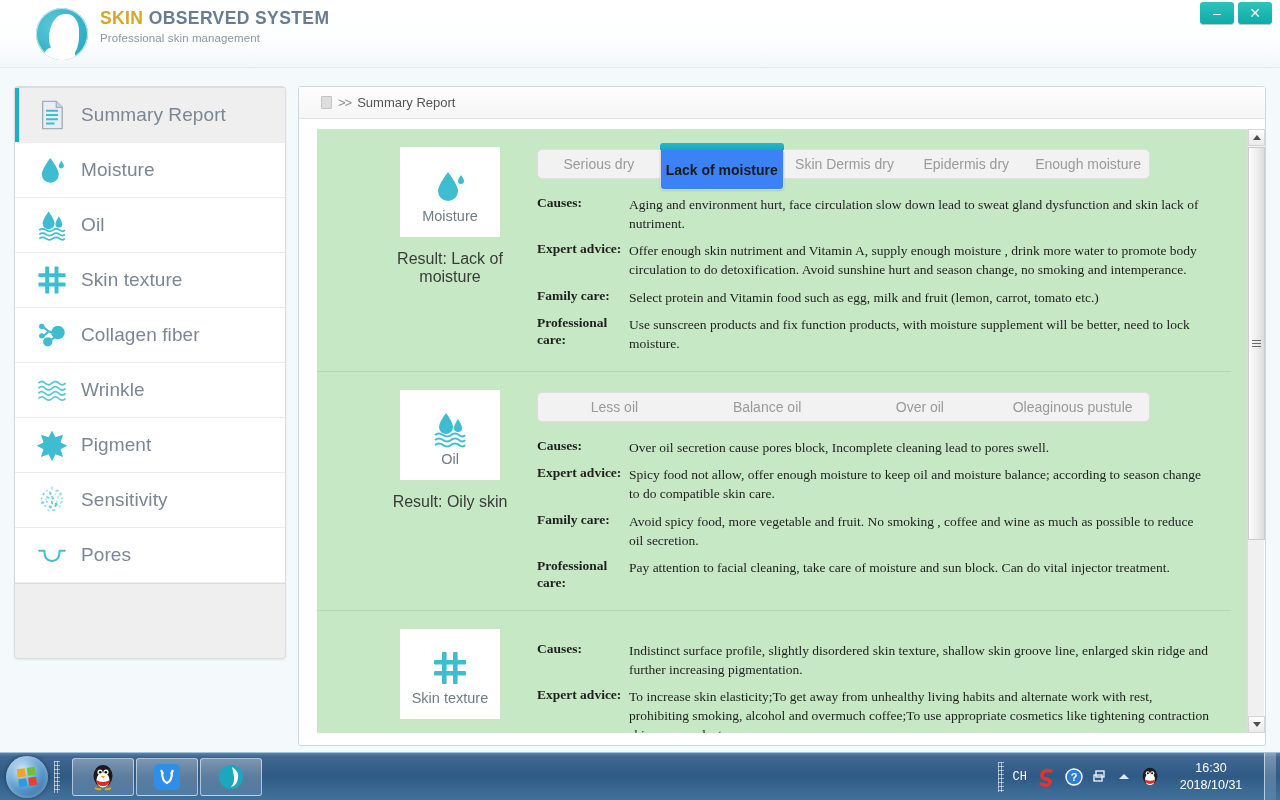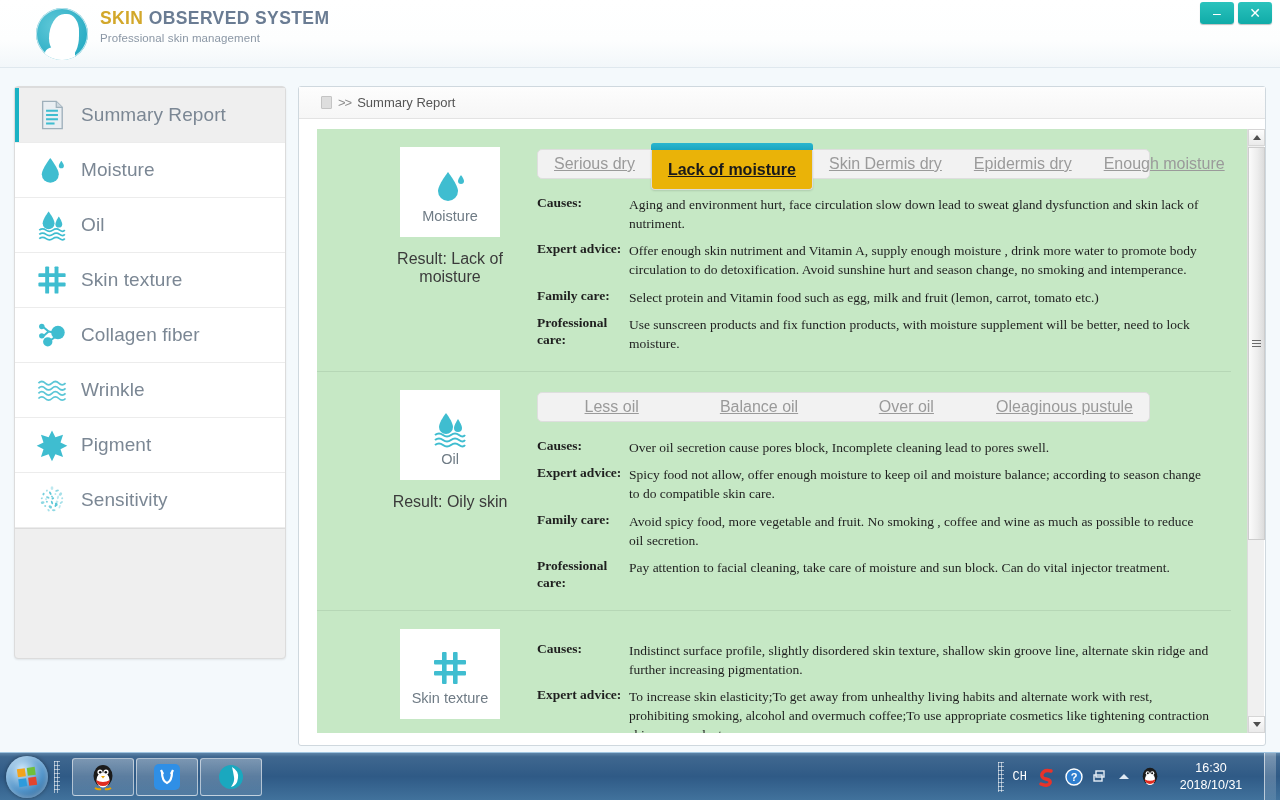--- a/index.html
+++ b/index.html
@@ -124,8 +124,8 @@
   }
   .tab {
     flex: 1; display:flex; align-items:center; justify-content:center;
-    font-size: 16px; color: #9a9a9a; cursor: pointer; position: relative;
-    white-space: nowrap; padding: 0 16px; text-decoration: underline;
+    font-size: 14px; color: #9a9a9a; cursor: pointer; position: relative;
+    white-space: nowrap; padding: 0 0;
   }
   .tab.active {
     background: #eab308; color: #1a1a1a; font-weight: 700;

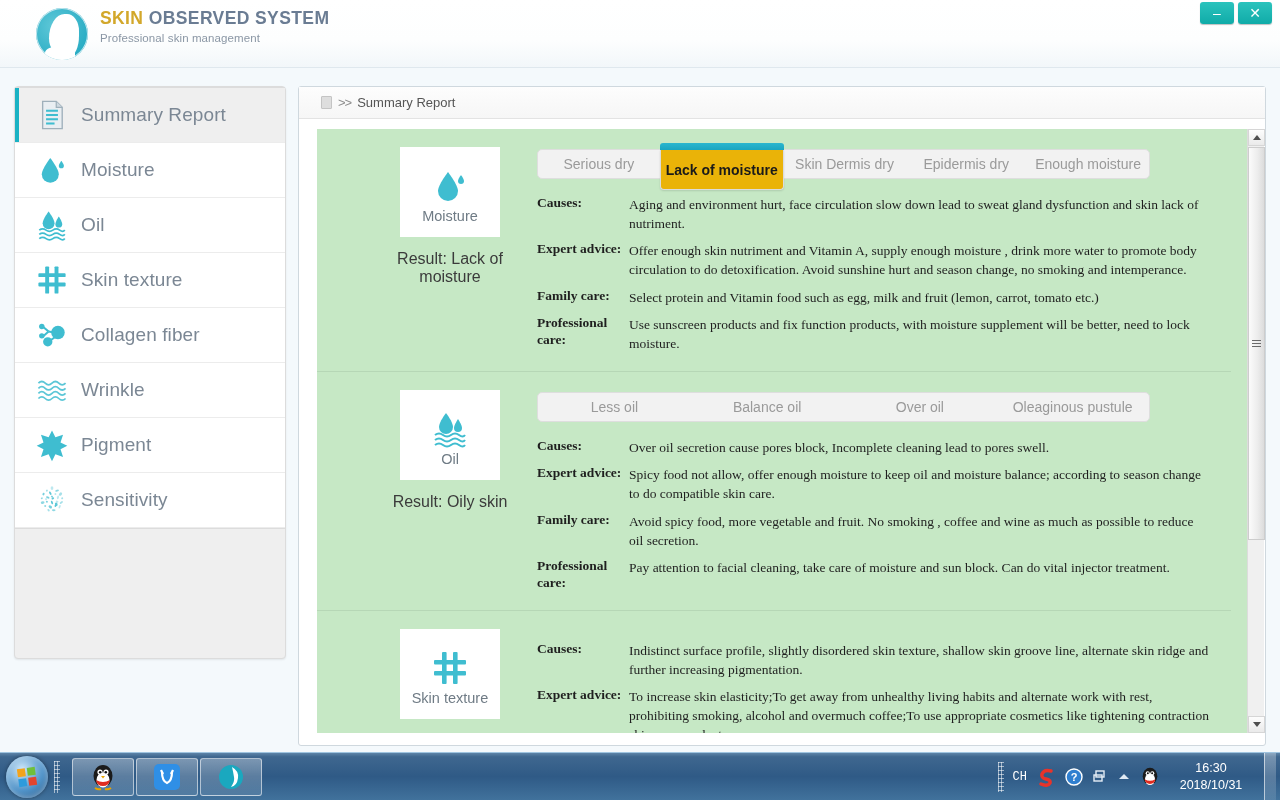--- a/index.html
+++ b/index.html
@@ -128,7 +128,7 @@
     white-space: nowrap; padding: 0 0;
   }
   .tab.active {
-    background: #eab308; color: #1a1a1a; font-weight: 700;
+    background: #3b82f6; color: #1a1a1a; font-weight: 700;
     border-radius: 0 0 4px 4px; border: 1px solid #dcdcdc; border-top: none;
     margin-top: 0px; height: 40px; align-self: flex-start;
     box-shadow: 0 1px 2px rgba(0,0,0,.12);

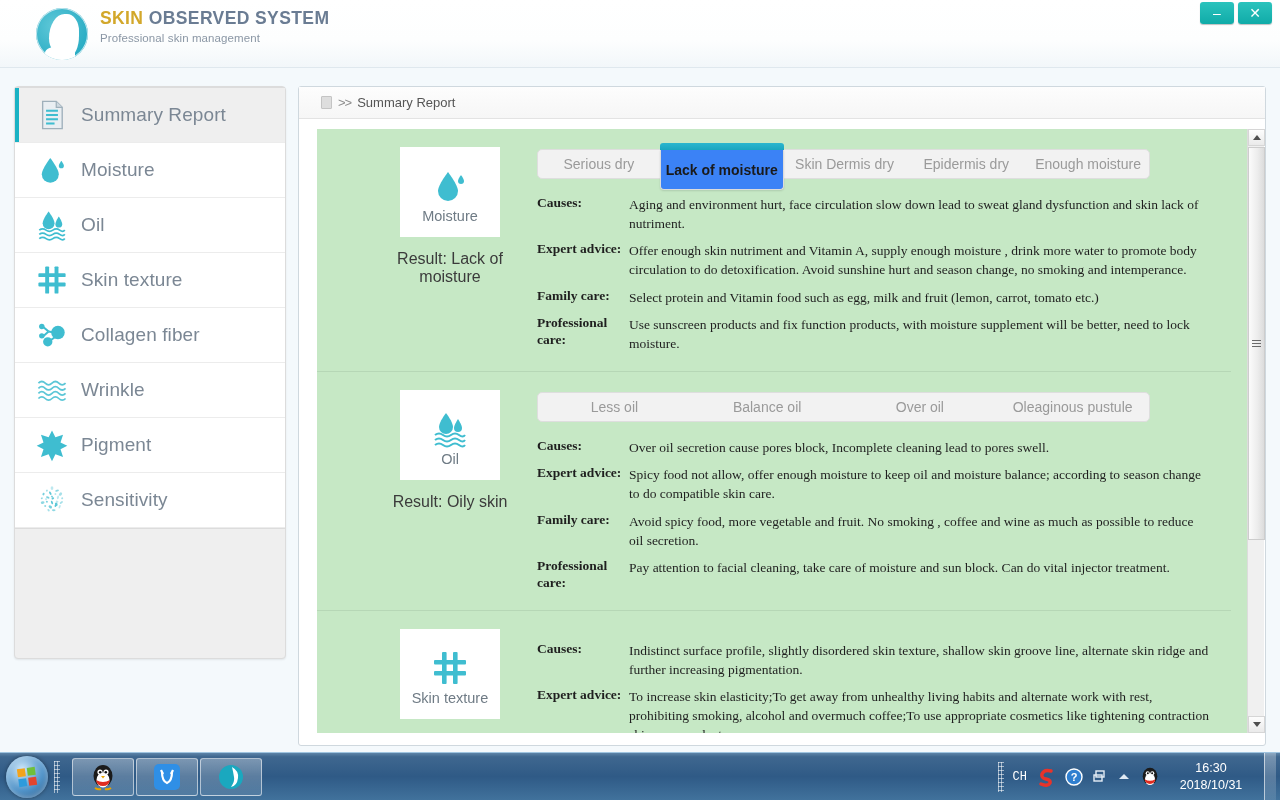--- a/index.html
+++ b/index.html
@@ -349,6 +349,14 @@
             </svg>
           </span>
           <span class="menu-label">Sensitivity</span>
+        </div>
+        <div class="menu-item">
+          <span class="menu-icon">
+            <svg width="34" height="34" viewBox="0 0 40 40">
+              <path d="M5 15 h6 q0 12 9 12 q9 0 9 -12 h6" stroke="#3fbdd0" stroke-width="2.4" fill="none" stroke-linecap="round" stroke-linejoin="round"></path>
+            </svg>
+          </span>
+          <span class="menu-label">Pores</span>
         </div>
       </div>
     <div id="sidebar-foot"></div>

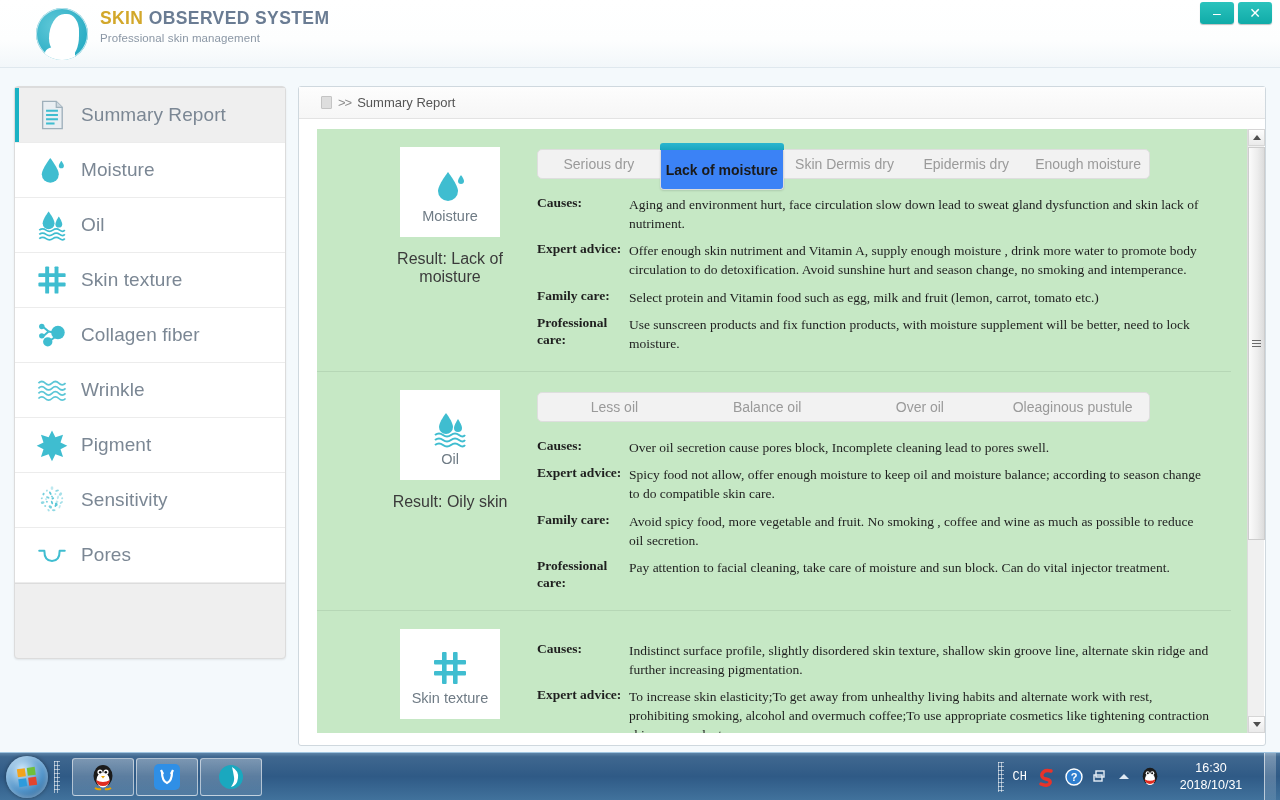--- a/index.html
+++ b/index.html
@@ -501,7 +501,7 @@
         <tbody>
                   <tr>
           <td class="k">Causes:</td>
-          <td class="v">Indistinct surface profile, slightly disordered skin texture, shallow skin groove line, alternate skin ridge and further increasing pigmentation.</td>
+          <td class="v">Indistinct surface profile, slightly disordered skin texture, shallow skin groove line, enlarged skin ridge and further increasing pigmentation.</td>
                   </tr>
         <tr>
           <td class="k">Expert advice:</td>

